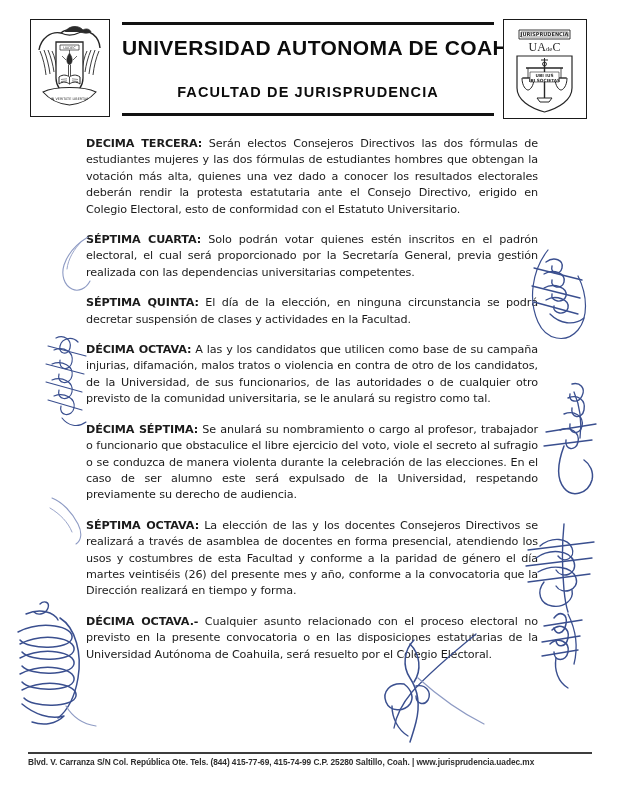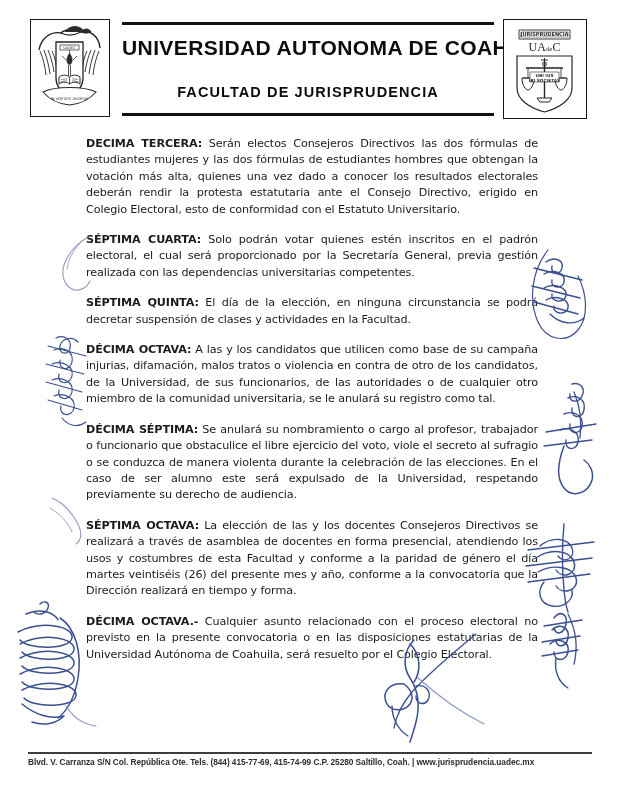--- a/index.html
+++ b/index.html
@@ -254,7 +254,7 @@
     </p>
 
     <p class="clause">
-      <b>DÉCIMA OCTAVA</b><b>:</b><span> A las y los candidatos que utilicen como base de su campaña injurias, difamación, malos tratos o violencia en contra de otro de los candidatos, de la Universidad, de sus funcionarios, de las autoridades o de cualquier otro miembro de la comunidad universitaria, se le anulará su registro como tal.</span>
+      <b>DÉCIMA OCTAVA</b><b>:</b><span> A las y los candidatos que utilicen como base de su campaña injurias, difamación, malos tratos o violencia en contra de otro de los candidatos, de la Universidad, de sus funcionarios, de las autoridades o de cualquier otro previsto de la comunidad universitaria, se le anulará su registro como tal.</span>
     </p>
 
     <p class="clause">

